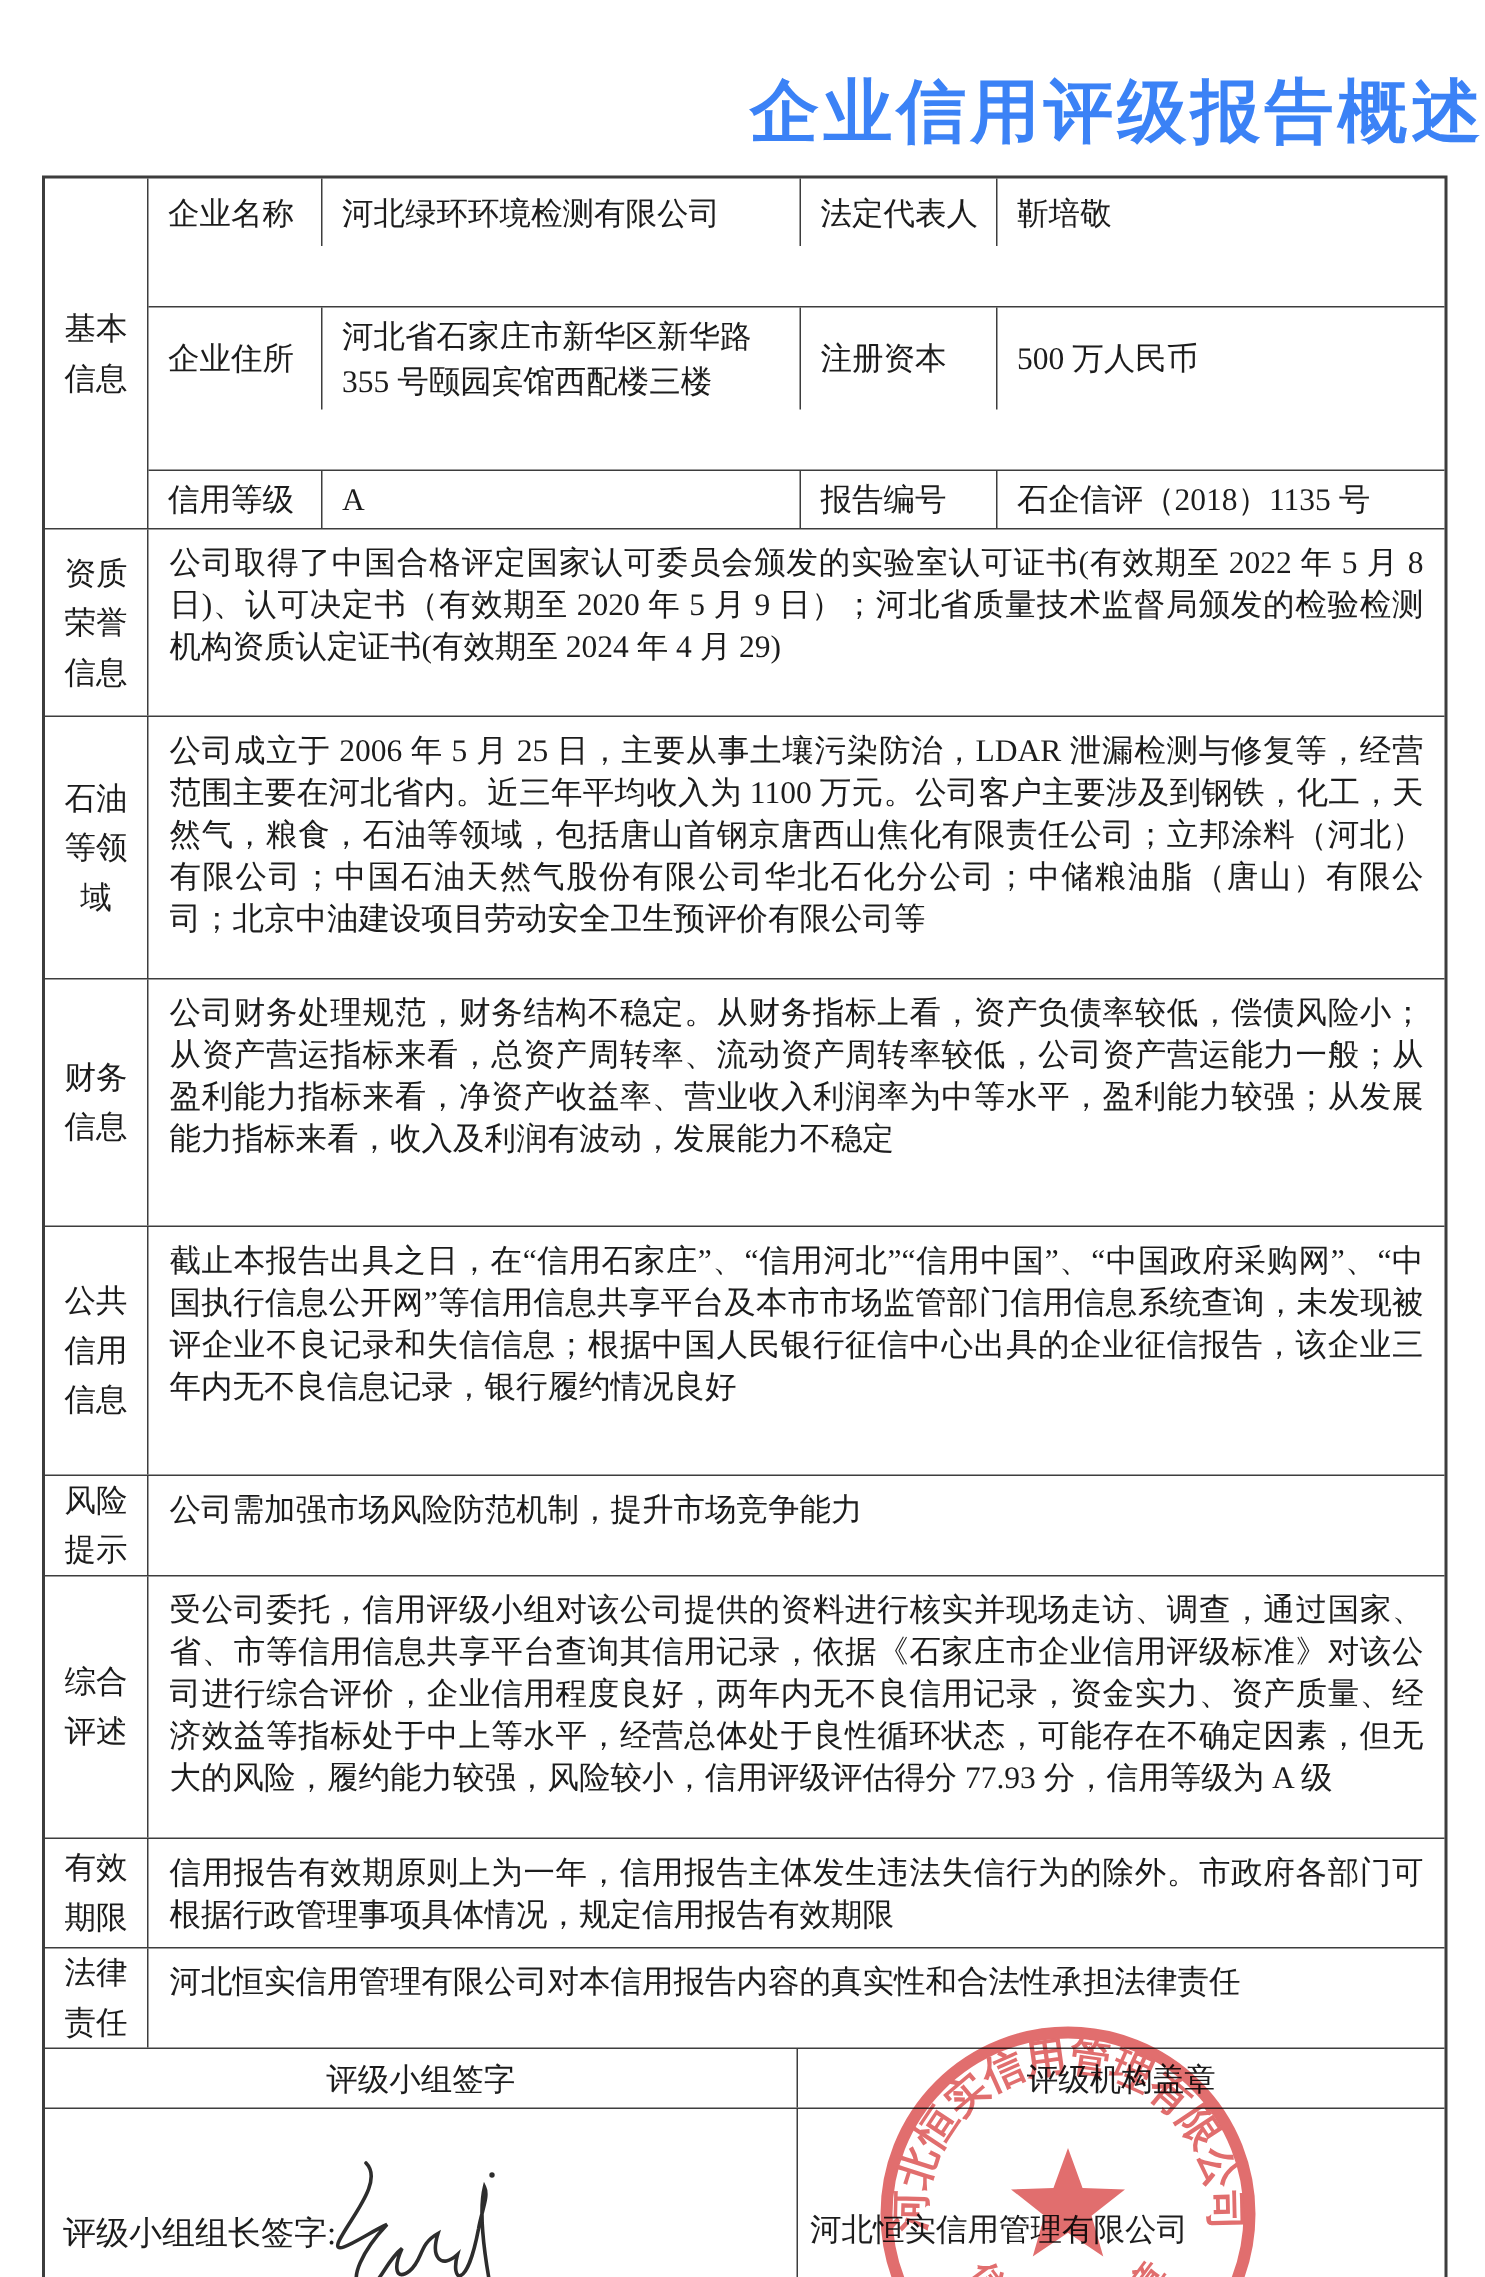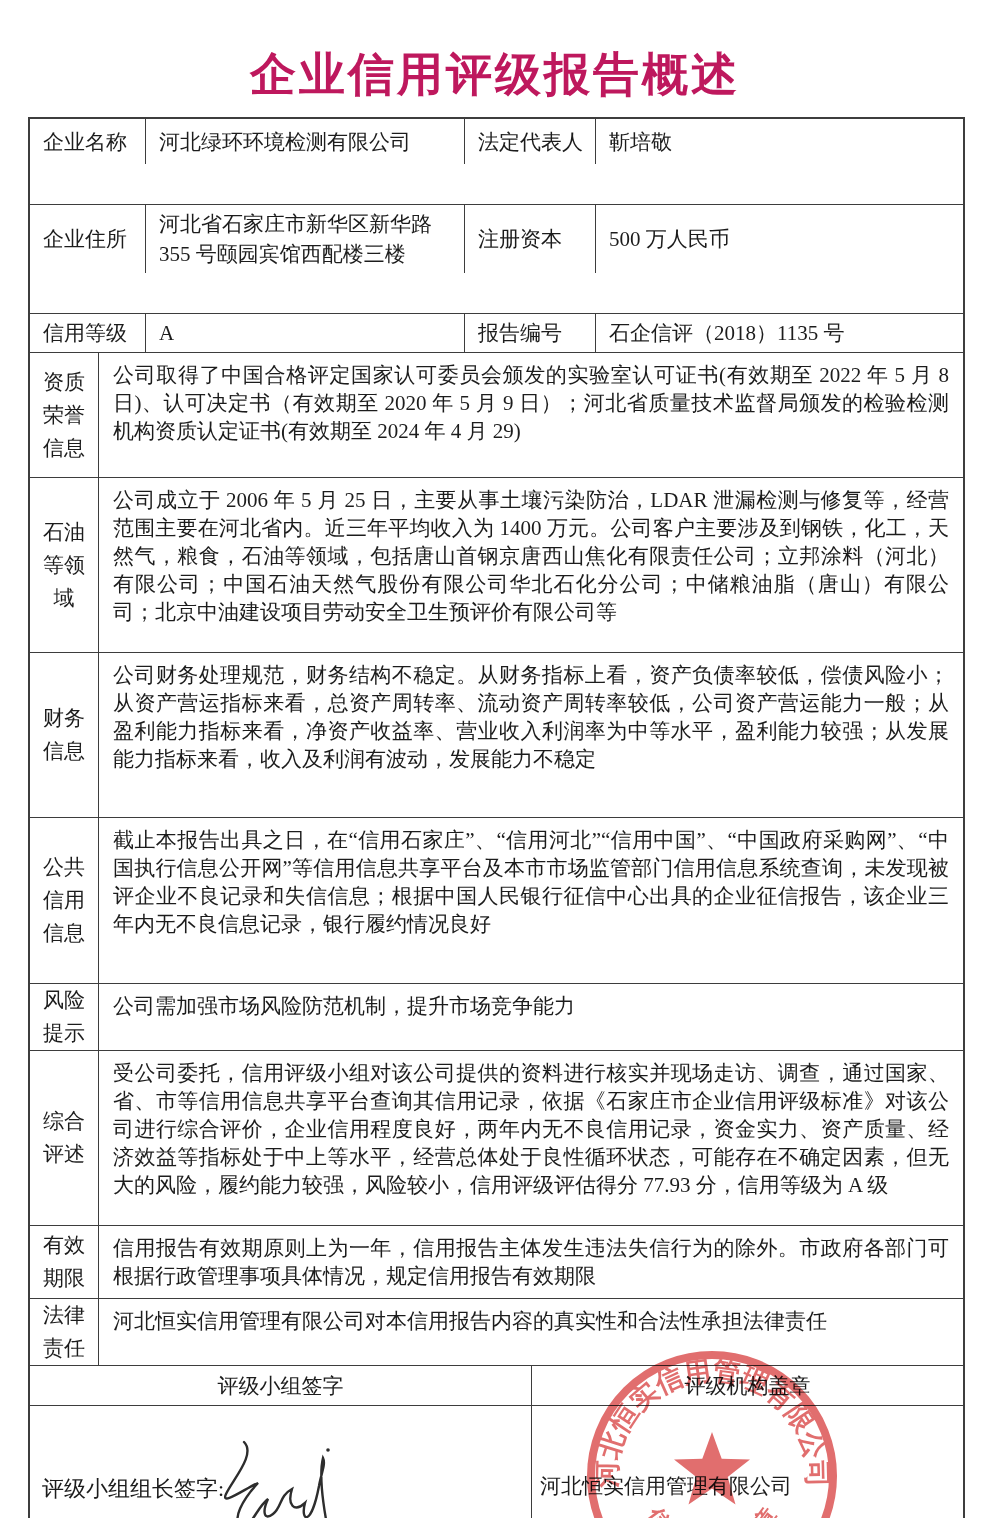--- a/index.html
+++ b/index.html
@@ -14,11 +14,11 @@
   .doc-title{
     padding-top:44px;
     margin:0 0 14px 0;
-    text-align:center;
+    text-align:right;
     font-size:46px;
     font-weight:700;
     letter-spacing:3px;
-    color:#be185d;
+    color:#3b82f6;
   }
   .report-table{
     position:absolute;

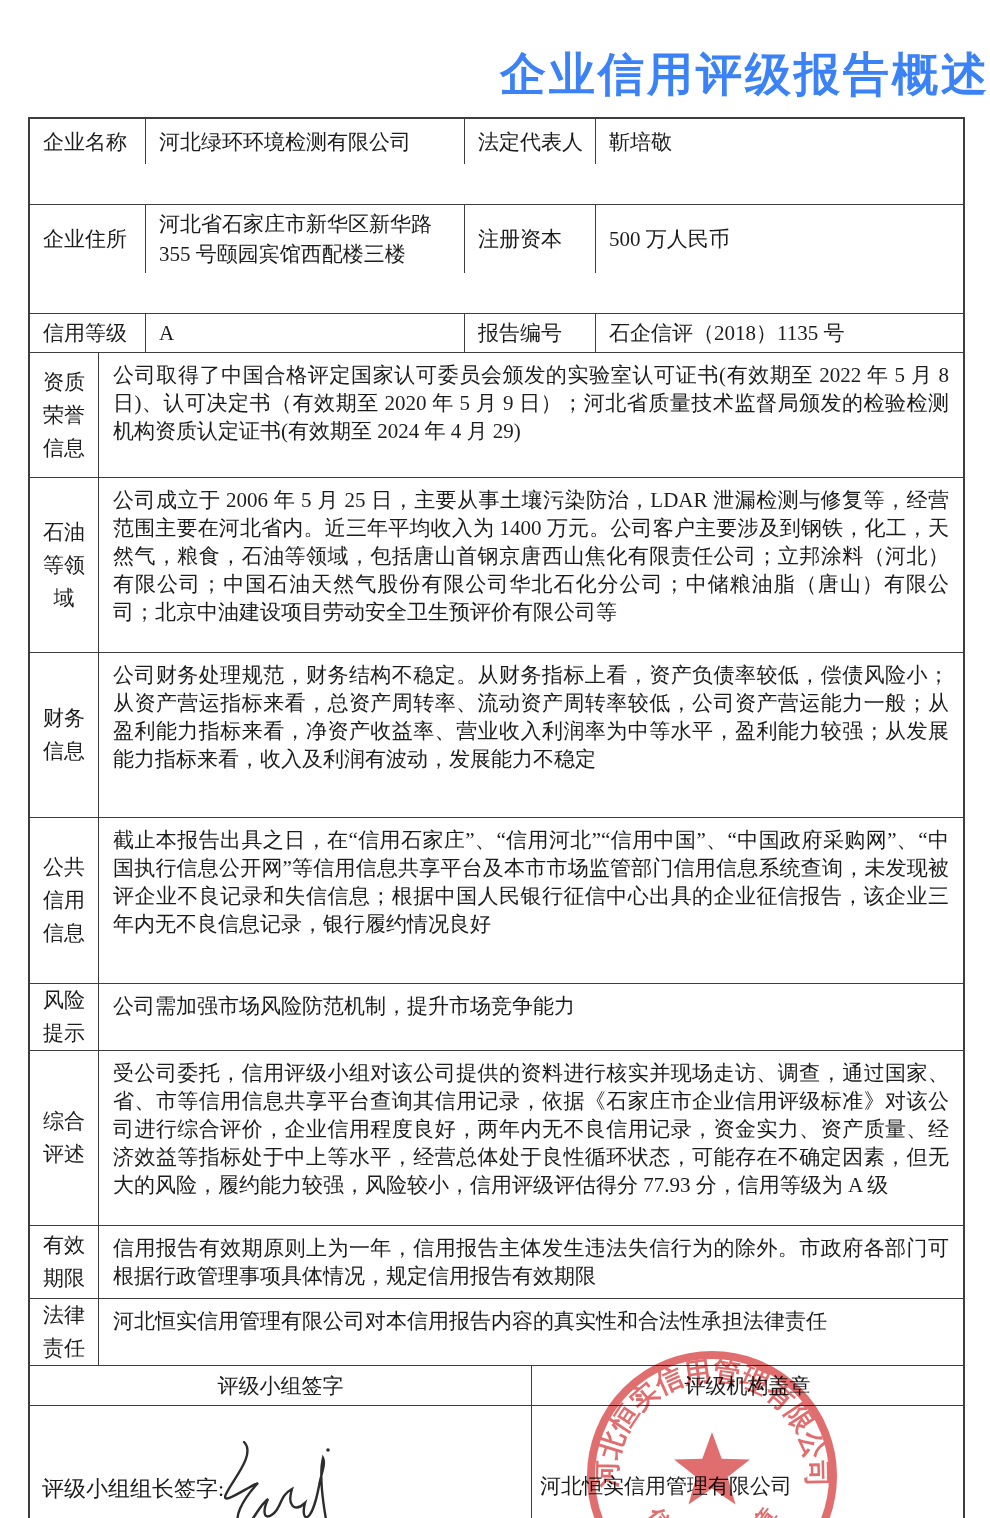--- a/index.html
+++ b/index.html
@@ -125,6 +125,7 @@
   <div class="report-table">
 
     <div class="row">
+      <div class="cell label-cell">基本信息</div>
       <div class="basic-grid">
         <div class="brow h45">
           <div class="bcell bl1">企业名称</div>

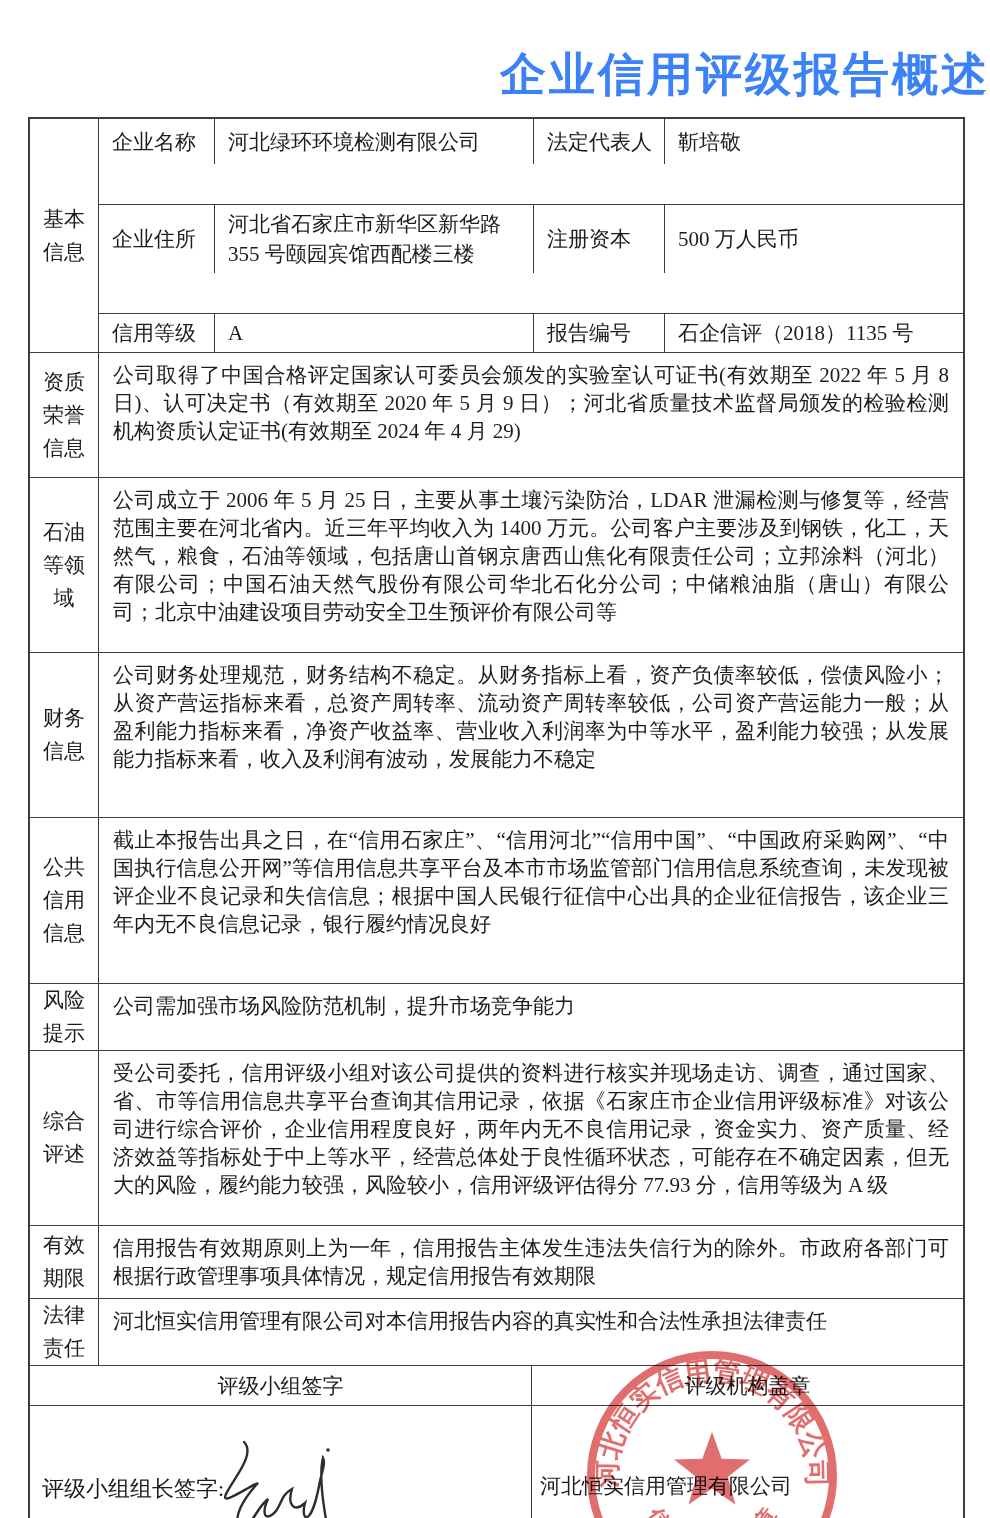--- a/index.html
+++ b/index.html
@@ -158,7 +158,7 @@
     <div class="row h175">
       <div class="cell label-cell">石油等领域</div>
       <div class="cell content-cell">
-          <span>公司成立于 2006 年 5 月 25 日，主要从事土壤污染防治，LDAR 泄漏检测与修复等，经营范围主要在河北省内。近三年平均收入为 1400 万元。公司客户主要涉及到钢铁，化工，天然气，粮食，石油等领域，包括唐山首钢京唐西山焦化有限责任公司；立邦涂料（河北）有限公司；中国石油天然气股份有限公司华北石化分公司；中储粮油脂（唐山）有限公司；北京中油建设项目劳动安全卫生预评价有限公司等</span>
+          <span>公司成立于 2006 年 5 月 25 日，主要从事土壤污染防治，LDAR 泄漏检测与修复等，经营范围主要在河北省内。近三年平均收入为 1100 万元。公司客户主要涉及到钢铁，化工，天然气，粮食，石油等领域，包括唐山首钢京唐西山焦化有限责任公司；立邦涂料（河北）有限公司；中国石油天然气股份有限公司华北石化分公司；中储粮油脂（唐山）有限公司；北京中油建设项目劳动安全卫生预评价有限公司等</span>
         </div>
     </div>
 

